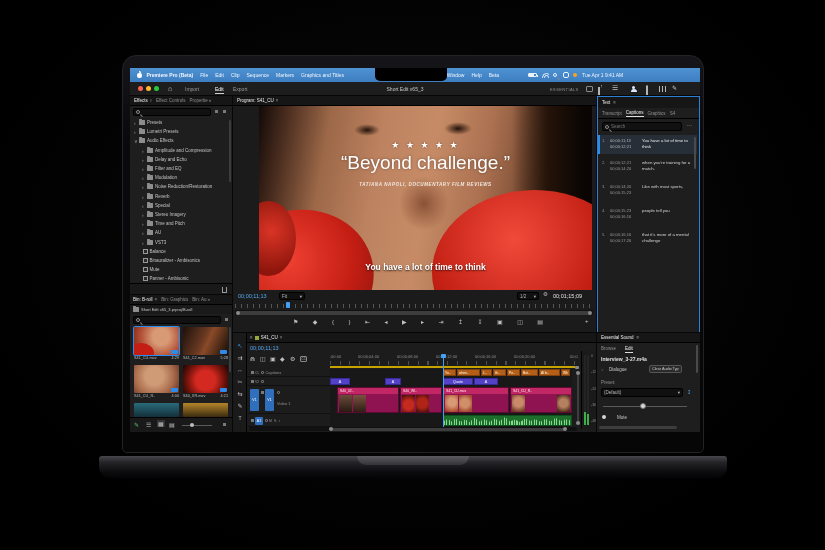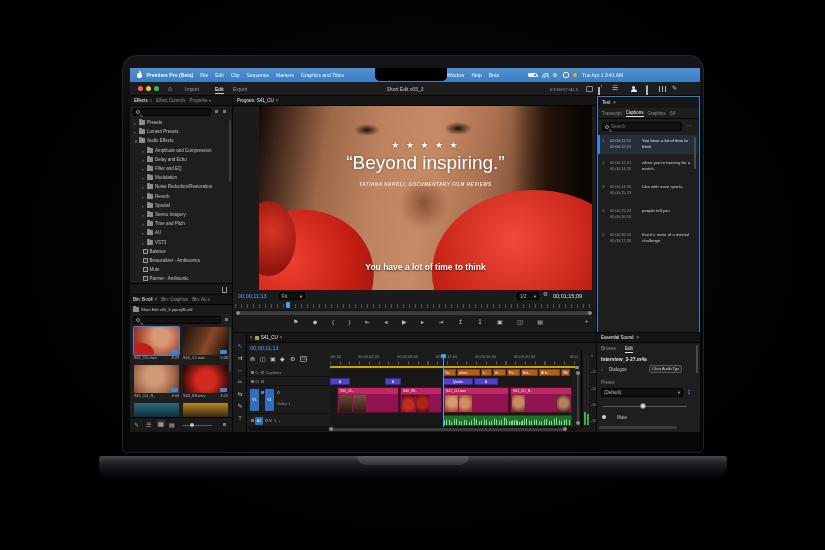--- a/index.html
+++ b/index.html
@@ -311,7 +311,7 @@
         <div class="r" style="right:-45px;bottom:-65px;width:205px;height:165px;border-radius:50%;background:radial-gradient(circle at 40% 30%,#f04a3a,#c01d12 55%,#7a100a);"></div>
         <div class="r" style="left:-18px;top:95px;width:55px;height:75px;border-radius:50%;background:radial-gradient(circle at 55% 40%,#d93425,#8e150c 75%);"></div>
         <div class="r t" style="left:0;top:34px;width:100%;text-align:center;color:#fff;font-size:9px;letter-spacing:2px;text-shadow:0 0 2px rgba(0,0,0,.5);">★ ★ ★ ★ ★</div>
-        <div class="r t" style="left:0;top:46px;width:100%;text-align:center;color:#fff;font-size:19px;text-shadow:0 0 3px rgba(0,0,0,.4);">“Beyond inspiring.”</div>
+        <div class="r t" style="left:0;top:46px;width:100%;text-align:center;color:#fff;font-size:19px;text-shadow:0 0 3px rgba(0,0,0,.4);">“Beyond challenge.”</div>
         <div class="r t" style="left:0;top:76px;width:100%;text-align:center;color:#f2e9e2;font-size:4.5px;font-weight:bold;letter-spacing:.6px;font-style:italic;">TATIANA NAPOLI, DOCUMENTARY FILM REVIEWS</div>
         <div class="r t" style="left:0;bottom:18px;width:100%;text-align:center;color:#fff;font-size:8.5px;font-weight:bold;text-shadow:0 1px 2px rgba(0,0,0,.8);">You have a lot of time to think</div>
       </div>

